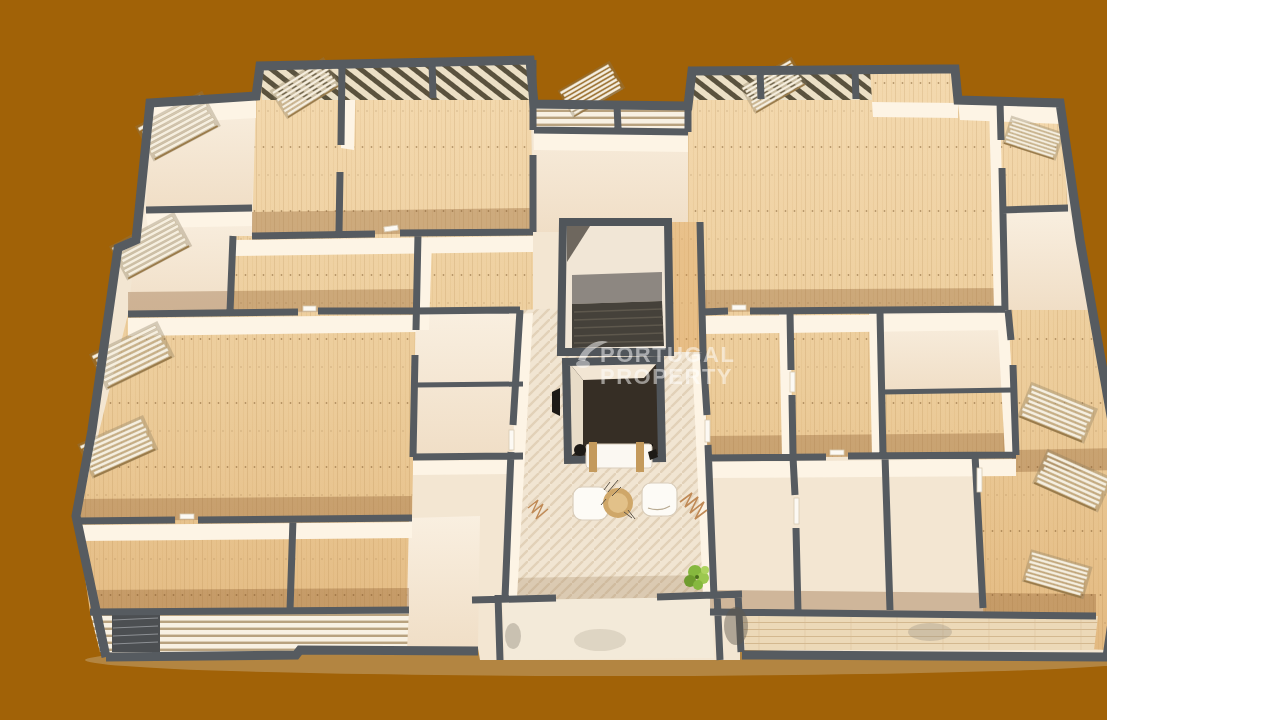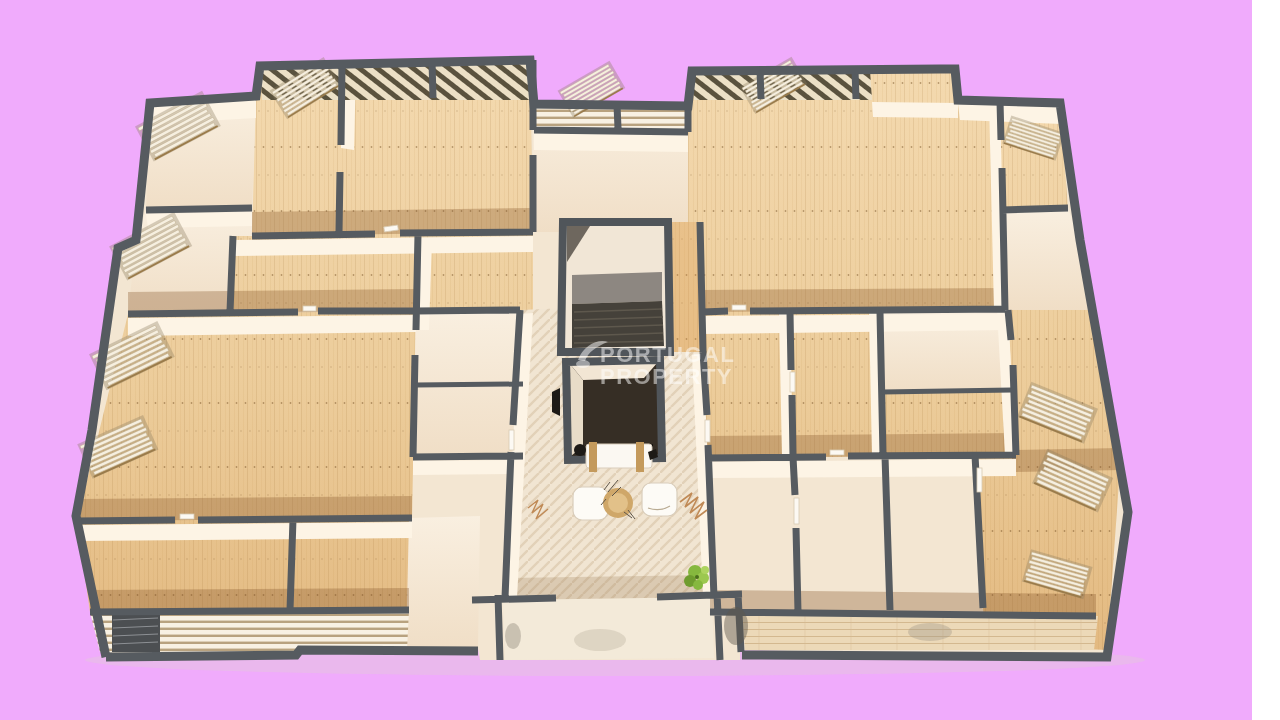--- a/index.html
+++ b/index.html
@@ -3,7 +3,7 @@
 <meta charset="utf-8">
 <style>
   html,body{margin:0;padding:0;background:#ffffff;}
-  .stage{position:relative;width:1252px;height:720px;background:#f0abfc;overflow:hidden;
+  .stage{position:relative;width:1107px;height:720px;background:#a16207;overflow:hidden;
          font-family:"Liberation Sans", sans-serif;}
   svg{display:block}
   .wall{stroke:#565b60;stroke-width:7;fill:none;stroke-linecap:butt}

